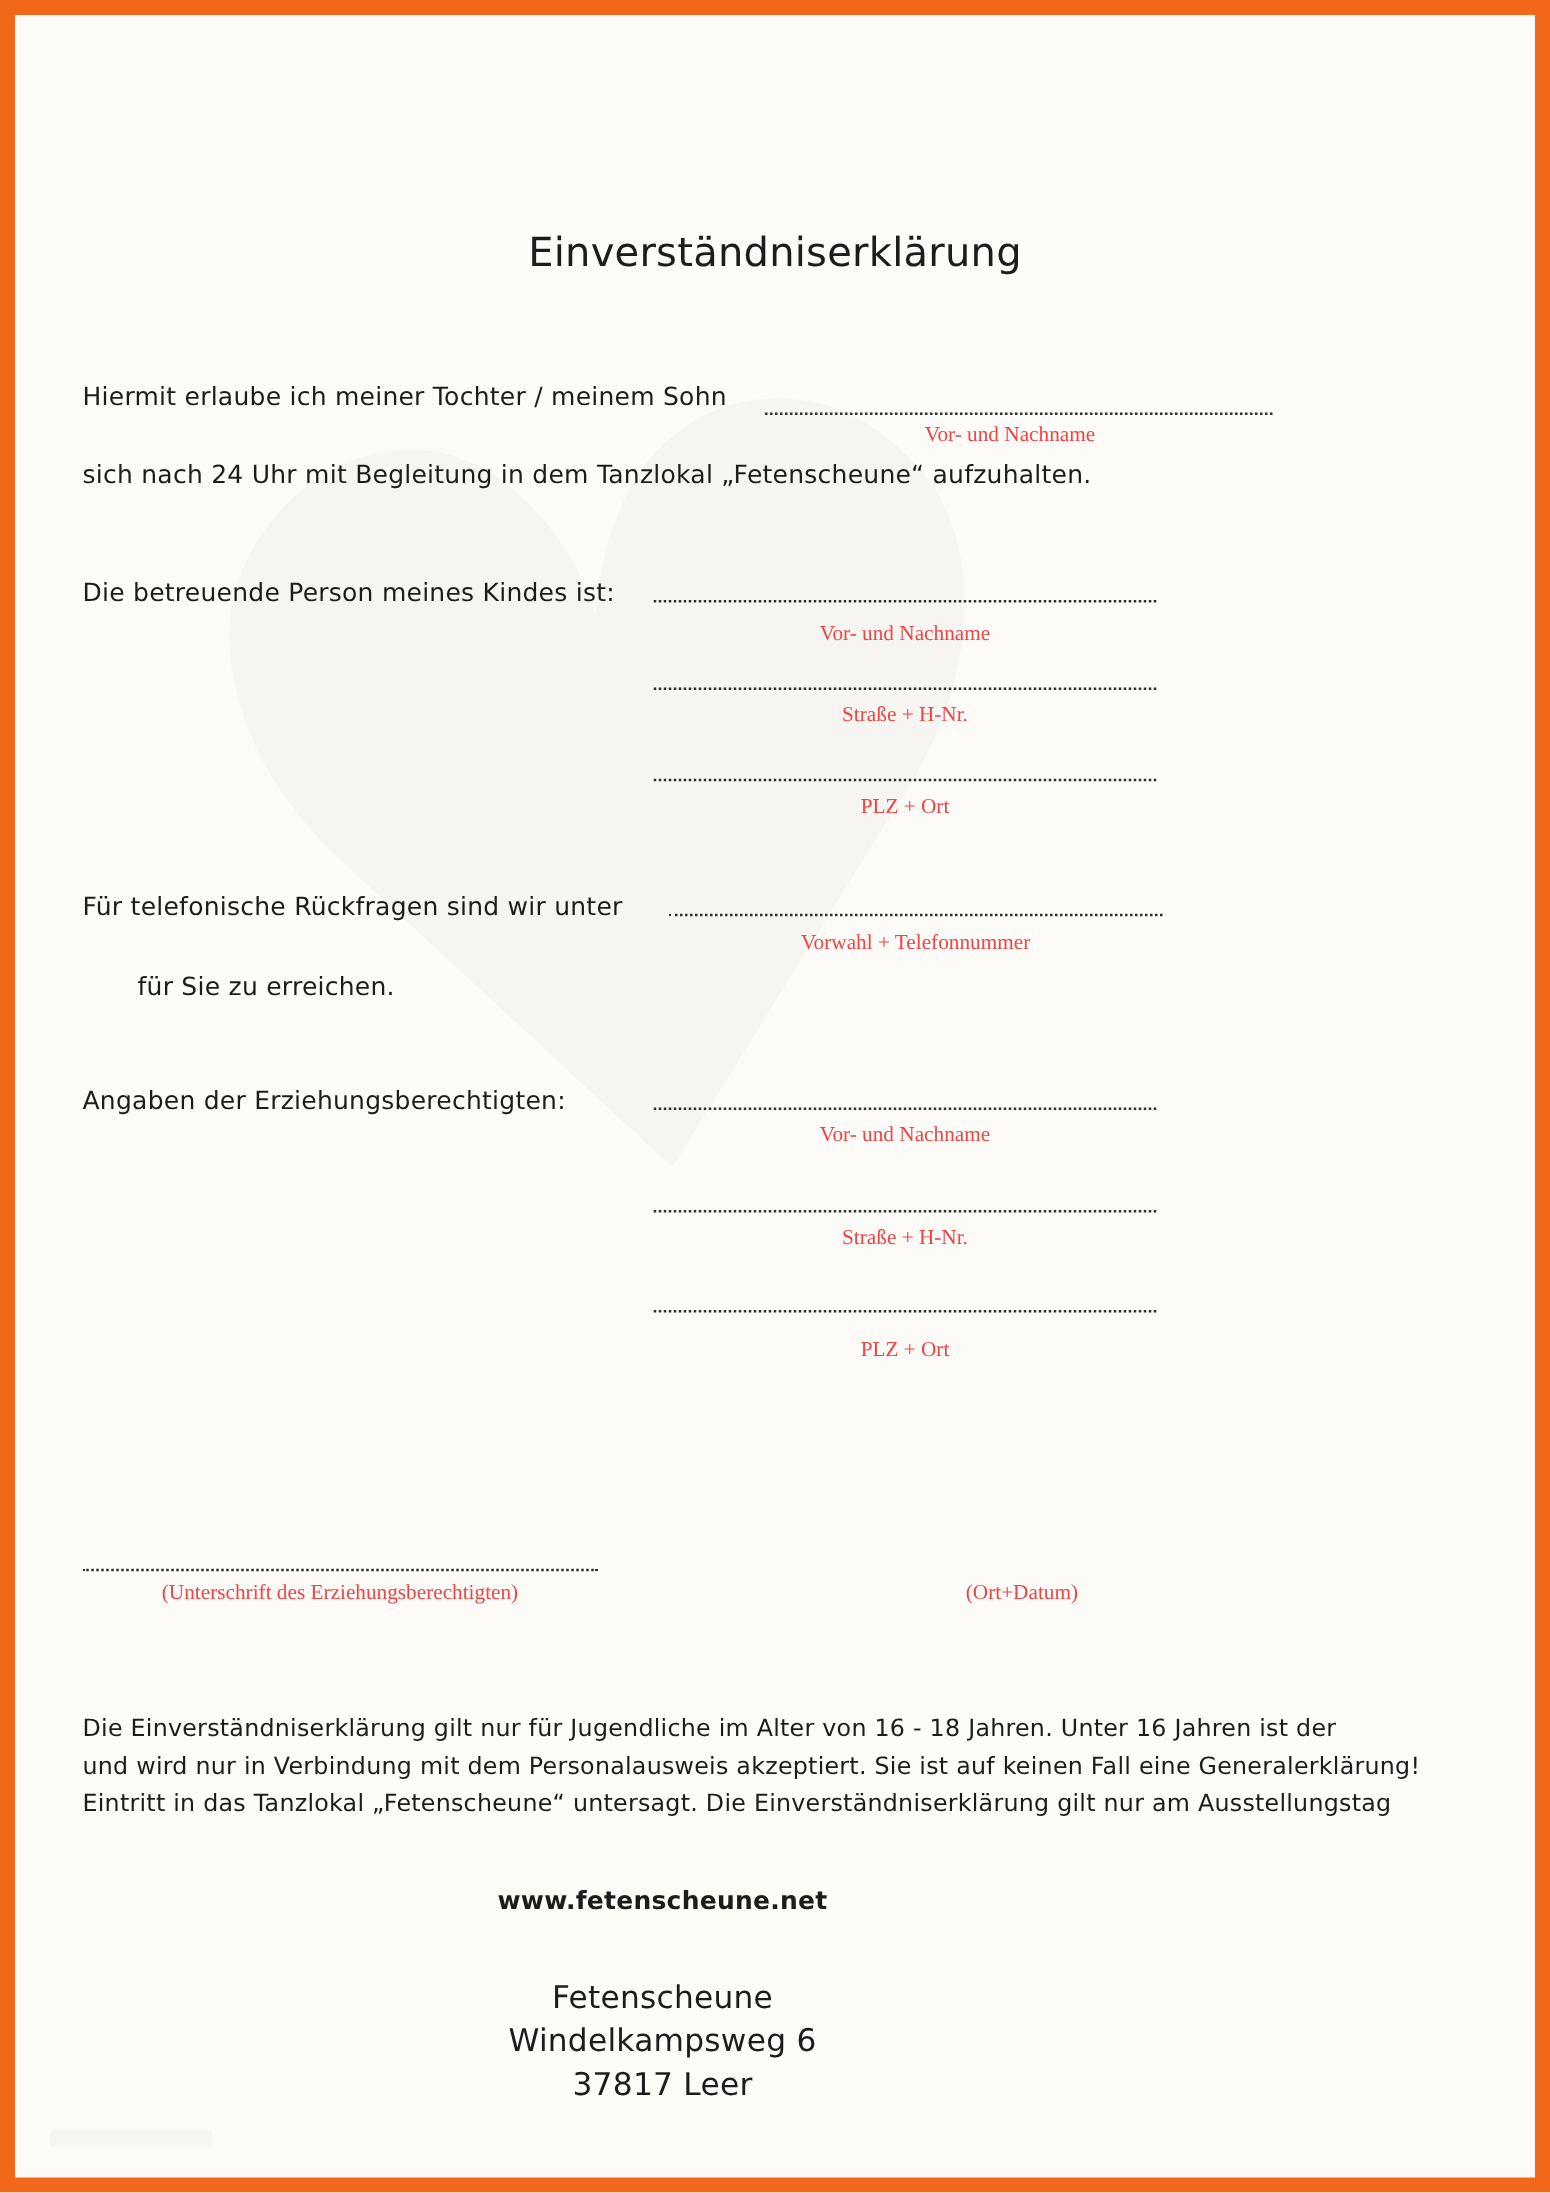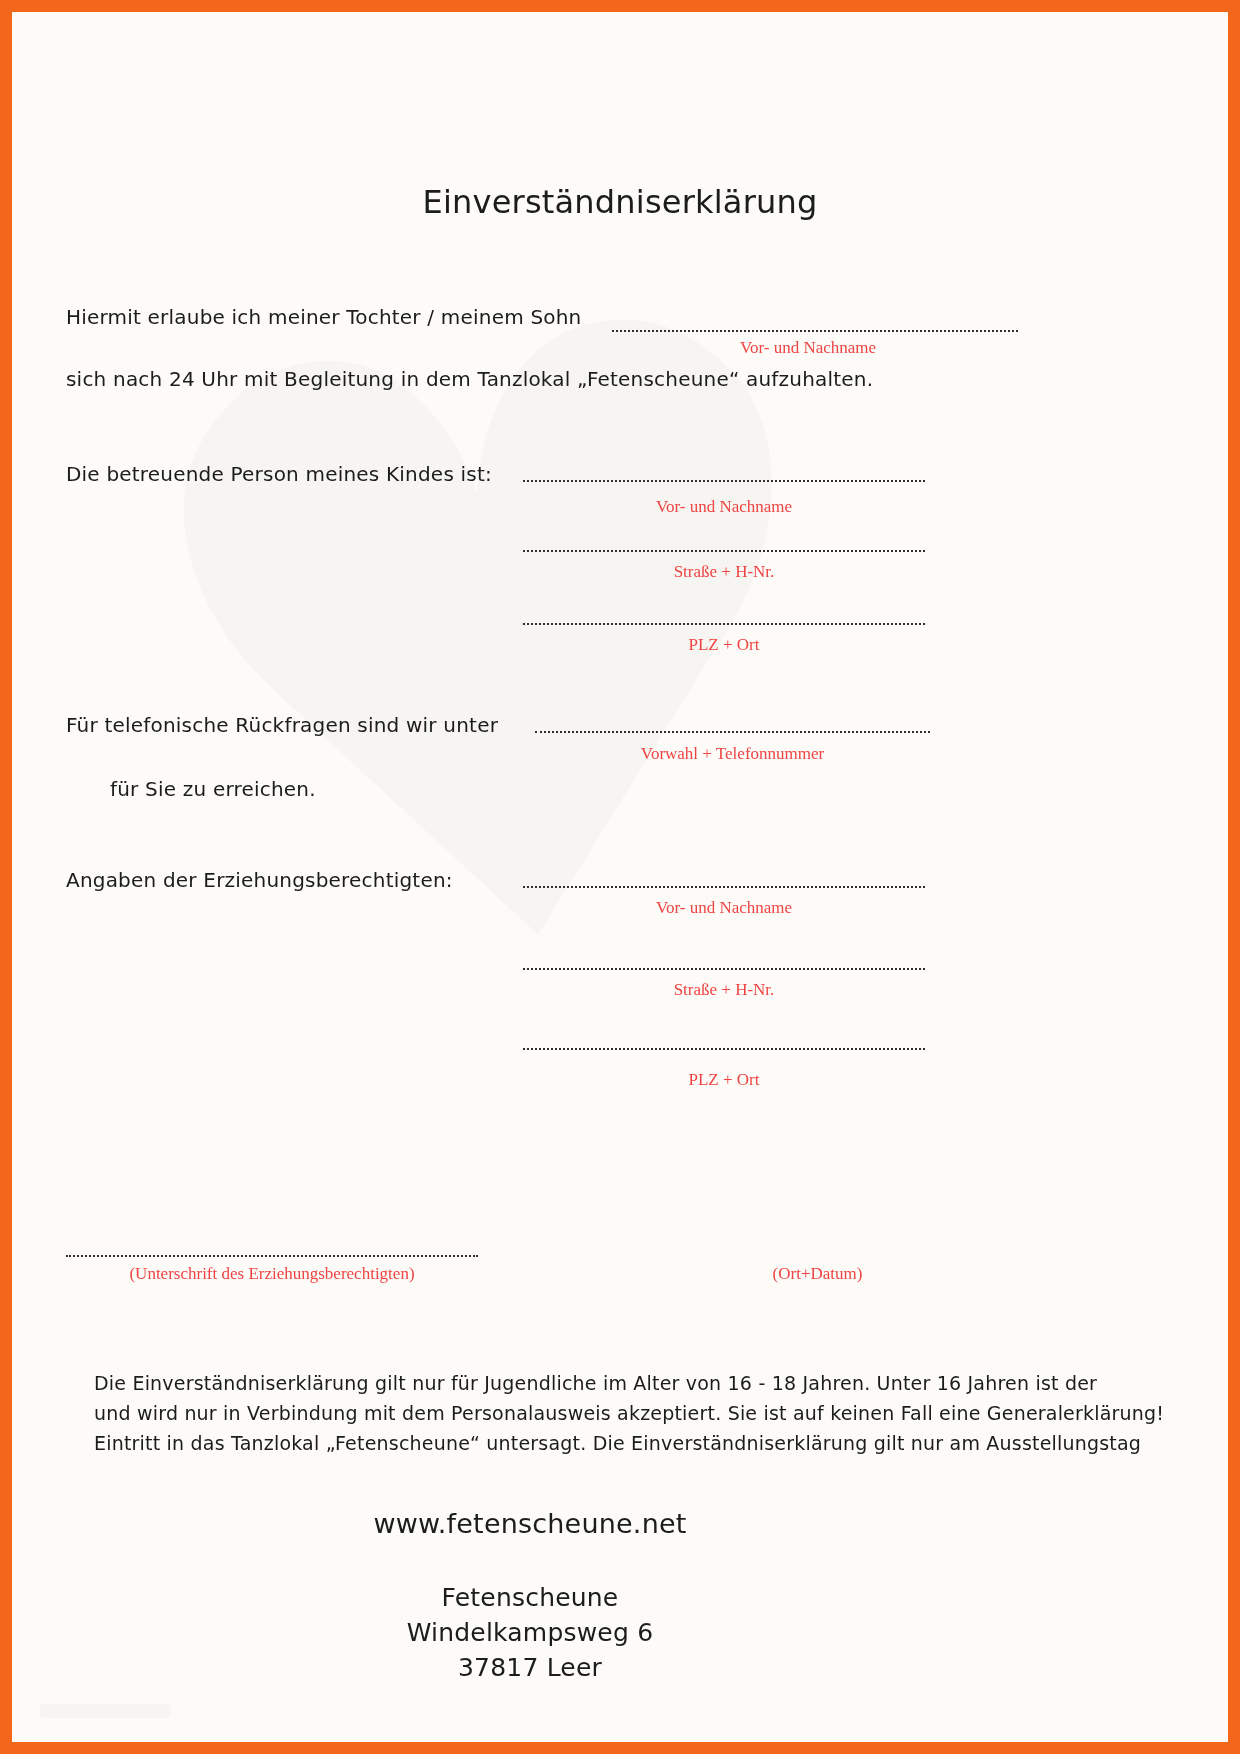--- a/index.html
+++ b/index.html
@@ -76,7 +76,7 @@
   <div class="abs serif flabel" style="top:1252px;left:54px;width:412px;">(Unterschrift des Erziehungsberechtigten)</div>
   <div class="abs serif flabel" style="top:1252px;left:605px;width:401px;">(Ort+Datum)</div>
 
-  <div class="abs" style="top:1356px;left:54px;margin-left:28px;">
+  <div class="abs" style="top:1356px;left:54px;">
     <div class="comic noticeline">Die Einverständniserklärung gilt nur für Jugendliche im Alter von 16 - 18 Jahren. Unter 16 Jahren ist der</div>
     <div class="comic noticeline">und wird nur in Verbindung mit dem Personalausweis akzeptiert. Sie ist auf keinen Fall eine Generalerklärung!</div>
     <div class="comic noticeline">Eintritt in das Tanzlokal „Fetenscheune“ untersagt. Die Einverständniserklärung gilt nur am Ausstellungstag</div>

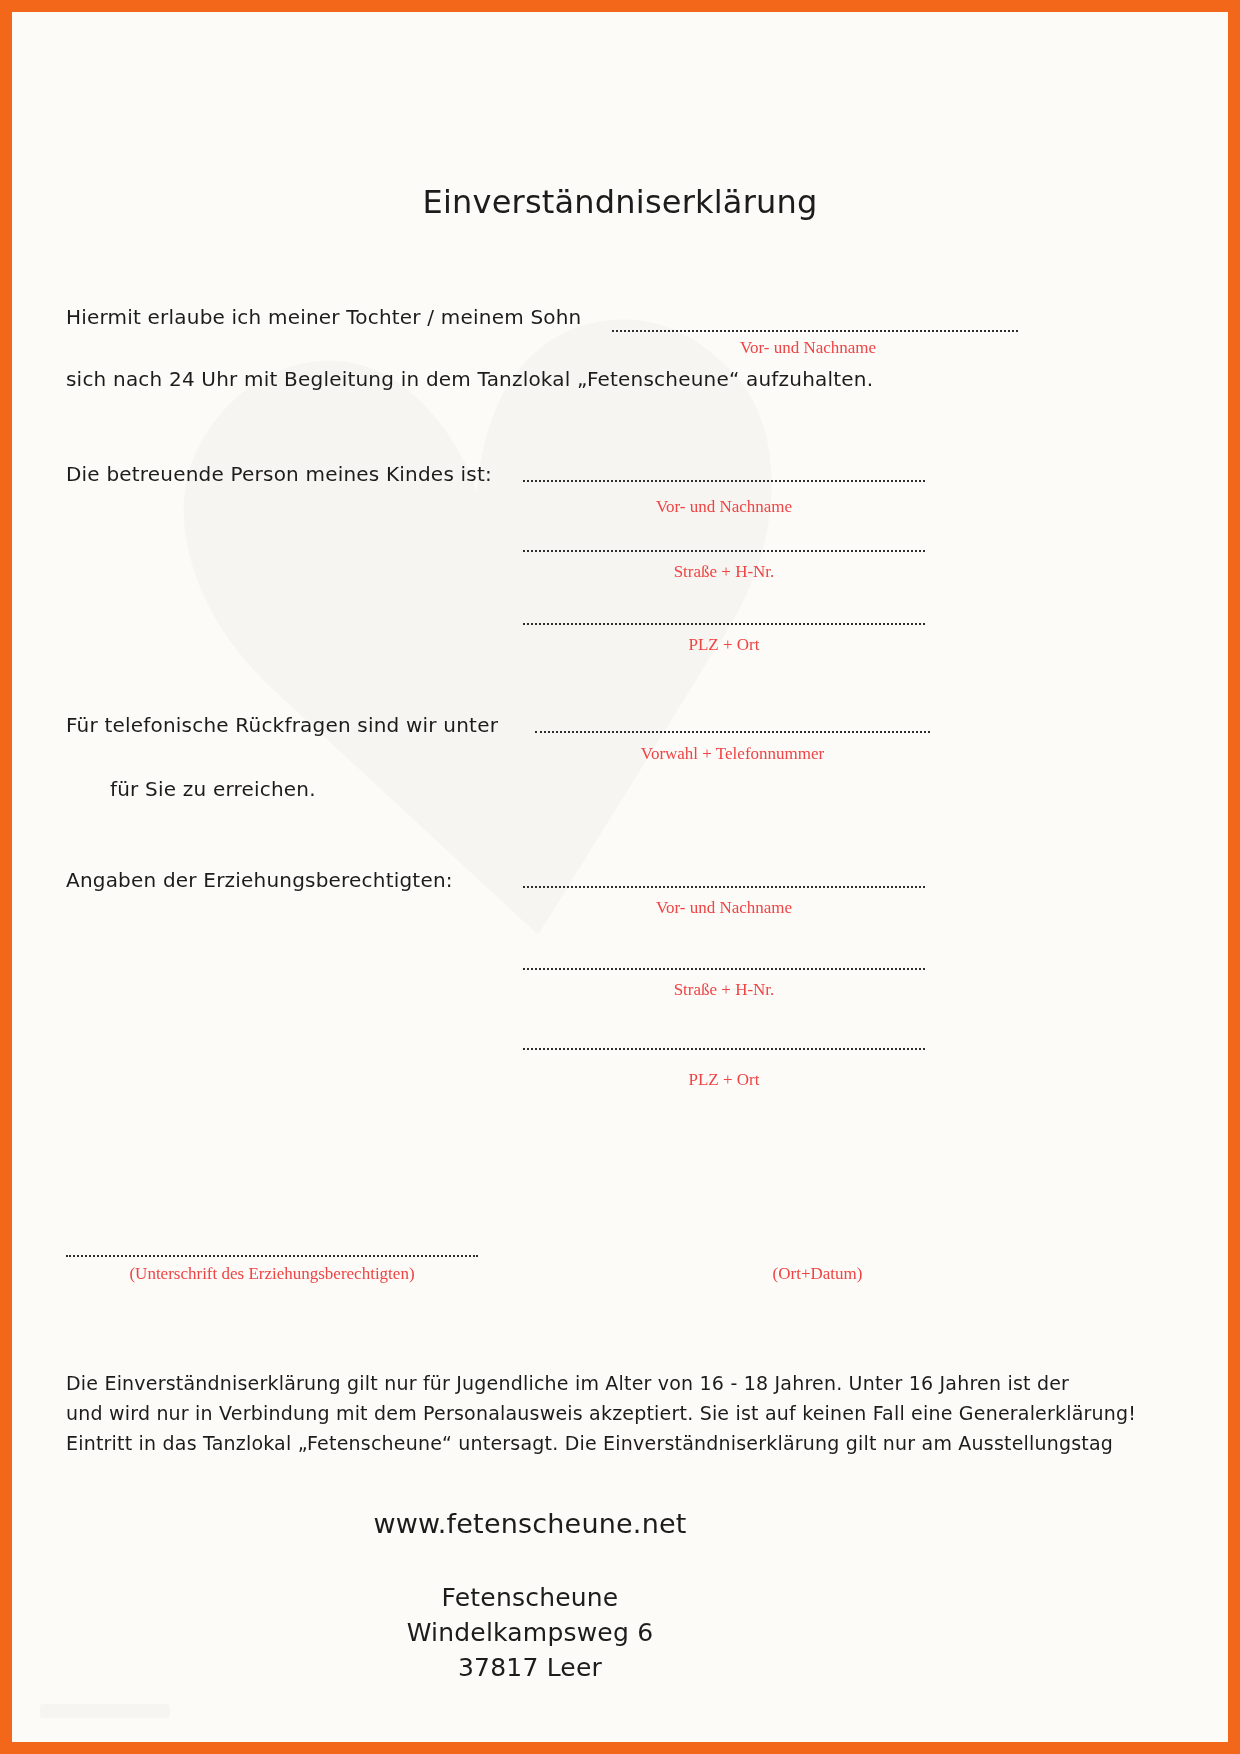--- a/index.html
+++ b/index.html
@@ -21,7 +21,7 @@
   .dots{border-bottom:2px dotted #2e2e2e;height:14px;}
   .flabel{text-align:center;}
   .noticeline{font-size:19px;line-height:30px;white-space:nowrap;}
-  .website{font-size:27px;font-weight:normal;}
+  .website{font-size:20px;font-weight:bold;}
   .addrline{font-size:25px;line-height:35px;}
   .center{text-align:center;}
   .sigrow{display:flex;align-items:flex-end;height:34px;}

